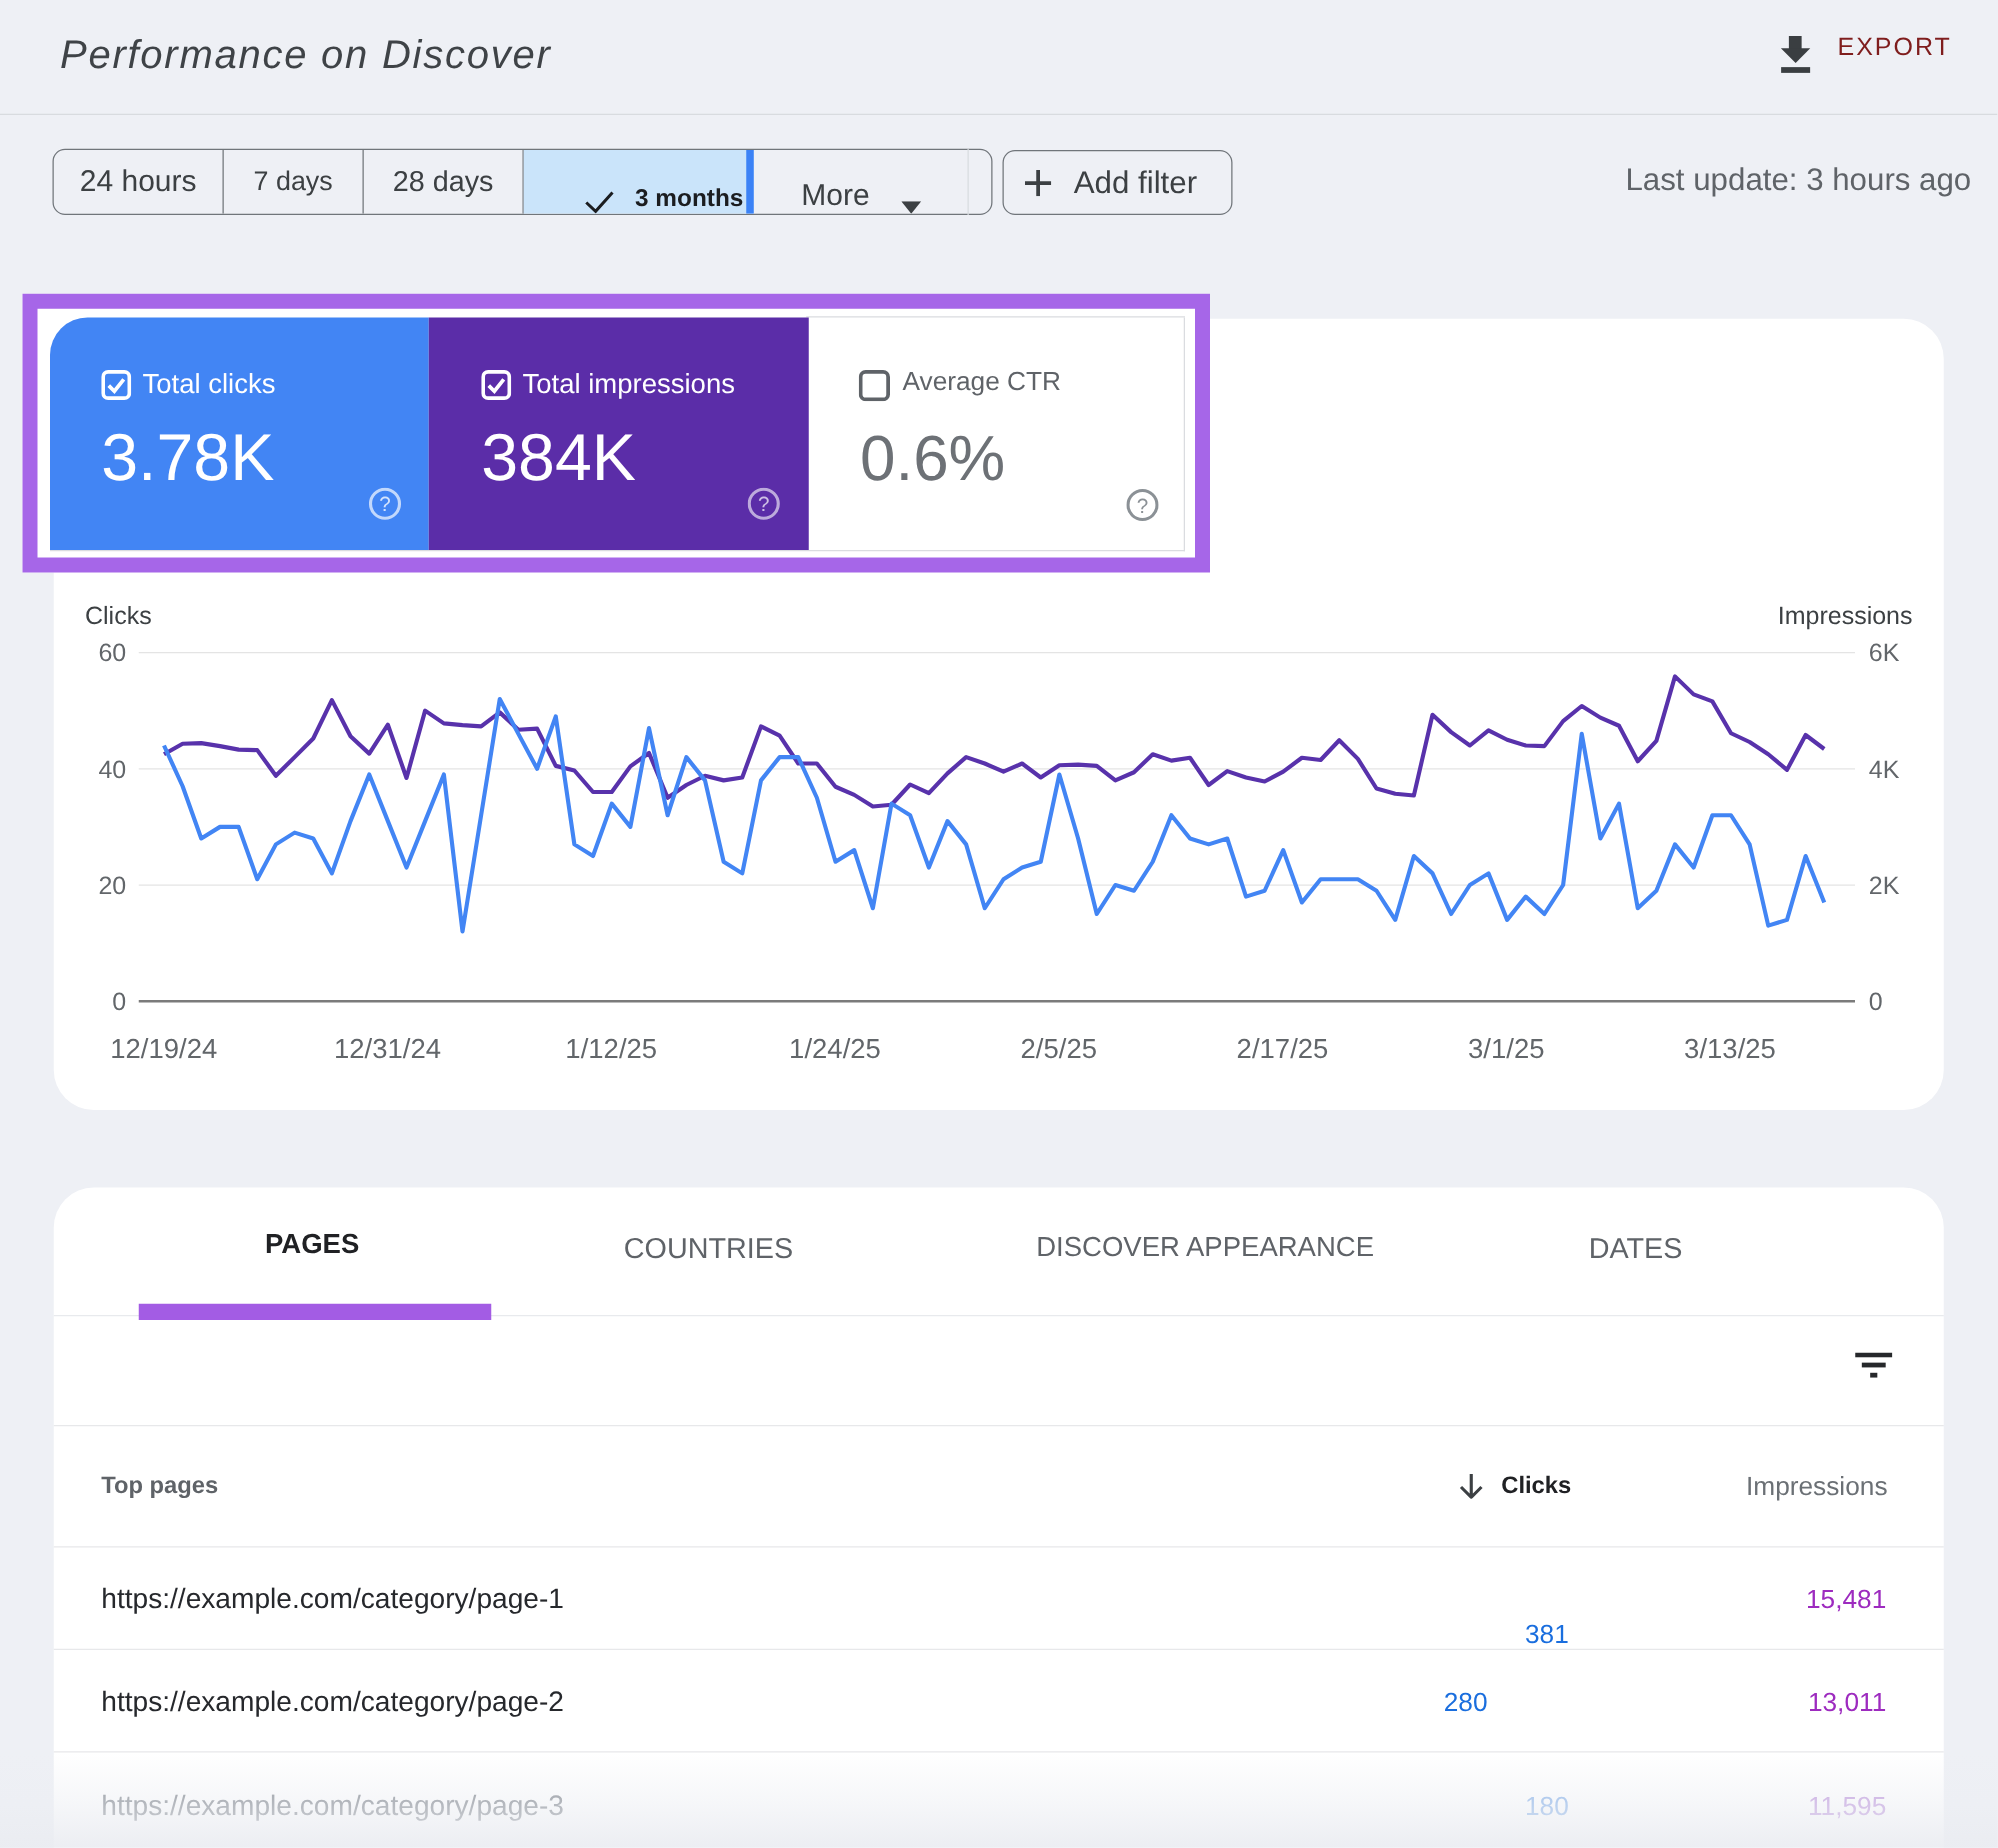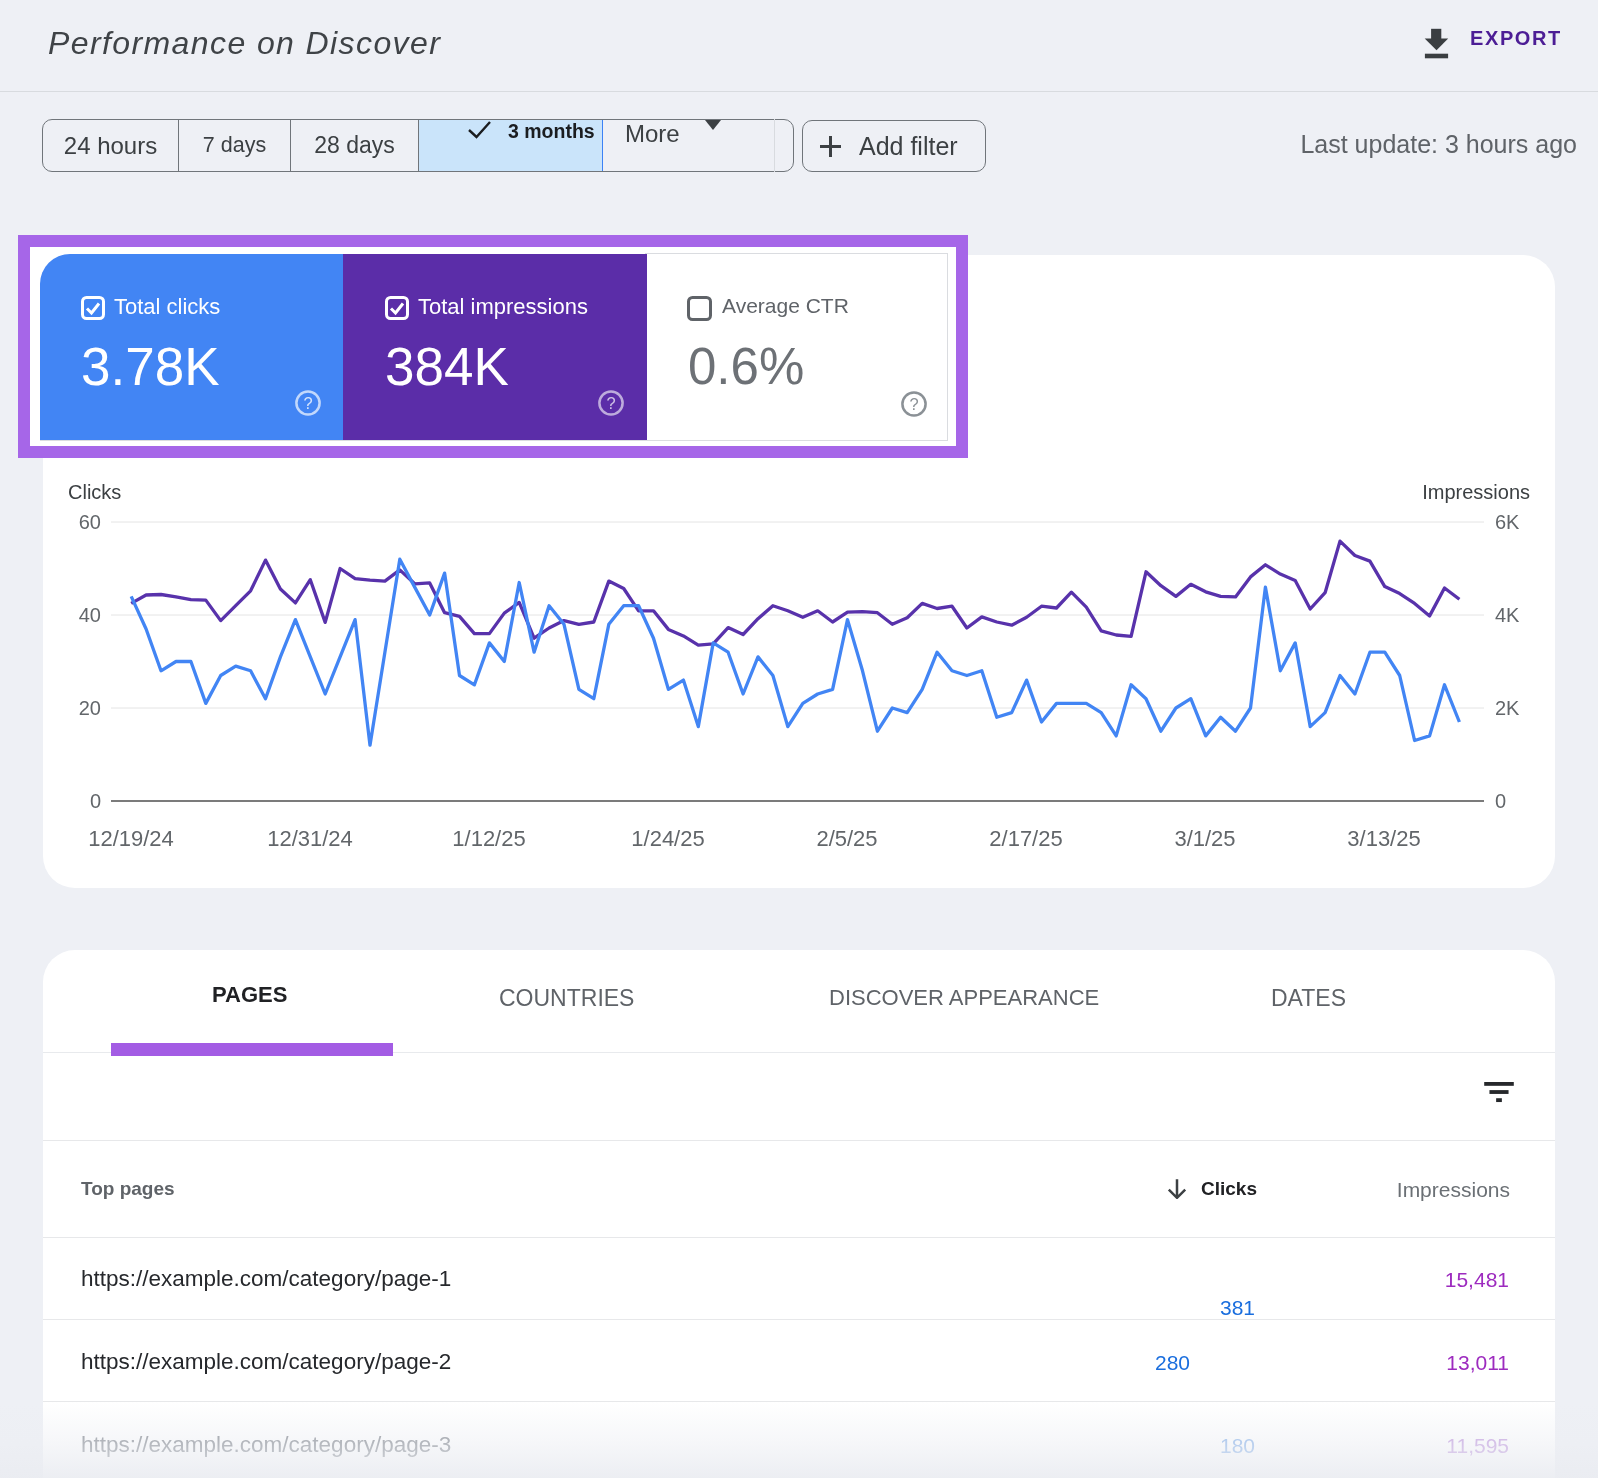--- a/index.html
+++ b/index.html
@@ -15,7 +15,7 @@
  <rect x="7.1" y="1.8" width="10.2" height="12" fill="#3a3e41"></rect>
  <path d="M0.7 11.5 H24.2 L12.5 23.3 Z" fill="#3a3e41"></path>
 </svg>
-<div class="abs" style="left:1470px;top:27px;font-size:20px;font-weight:bold;letter-spacing:1.6px;color:#4c1d95;">EXPORT</div>
+<div class="abs" style="left:1470px;top:27px;font-size:20px;font-weight:normal;letter-spacing:1.6px;color:#7f1d1d;">EXPORT</div>
 
 <div class="abs" style="left:42px;top:119px;width:752px;height:53px;border:1px solid #70757a;border-radius:10px;display:flex;align-items:stretch;overflow:hidden;">
   <div style="width:136px;display:flex;align-items:center;justify-content:center;font-size:24px;color:#3c4043;border-right:1px solid #70757a;">24 hours</div>

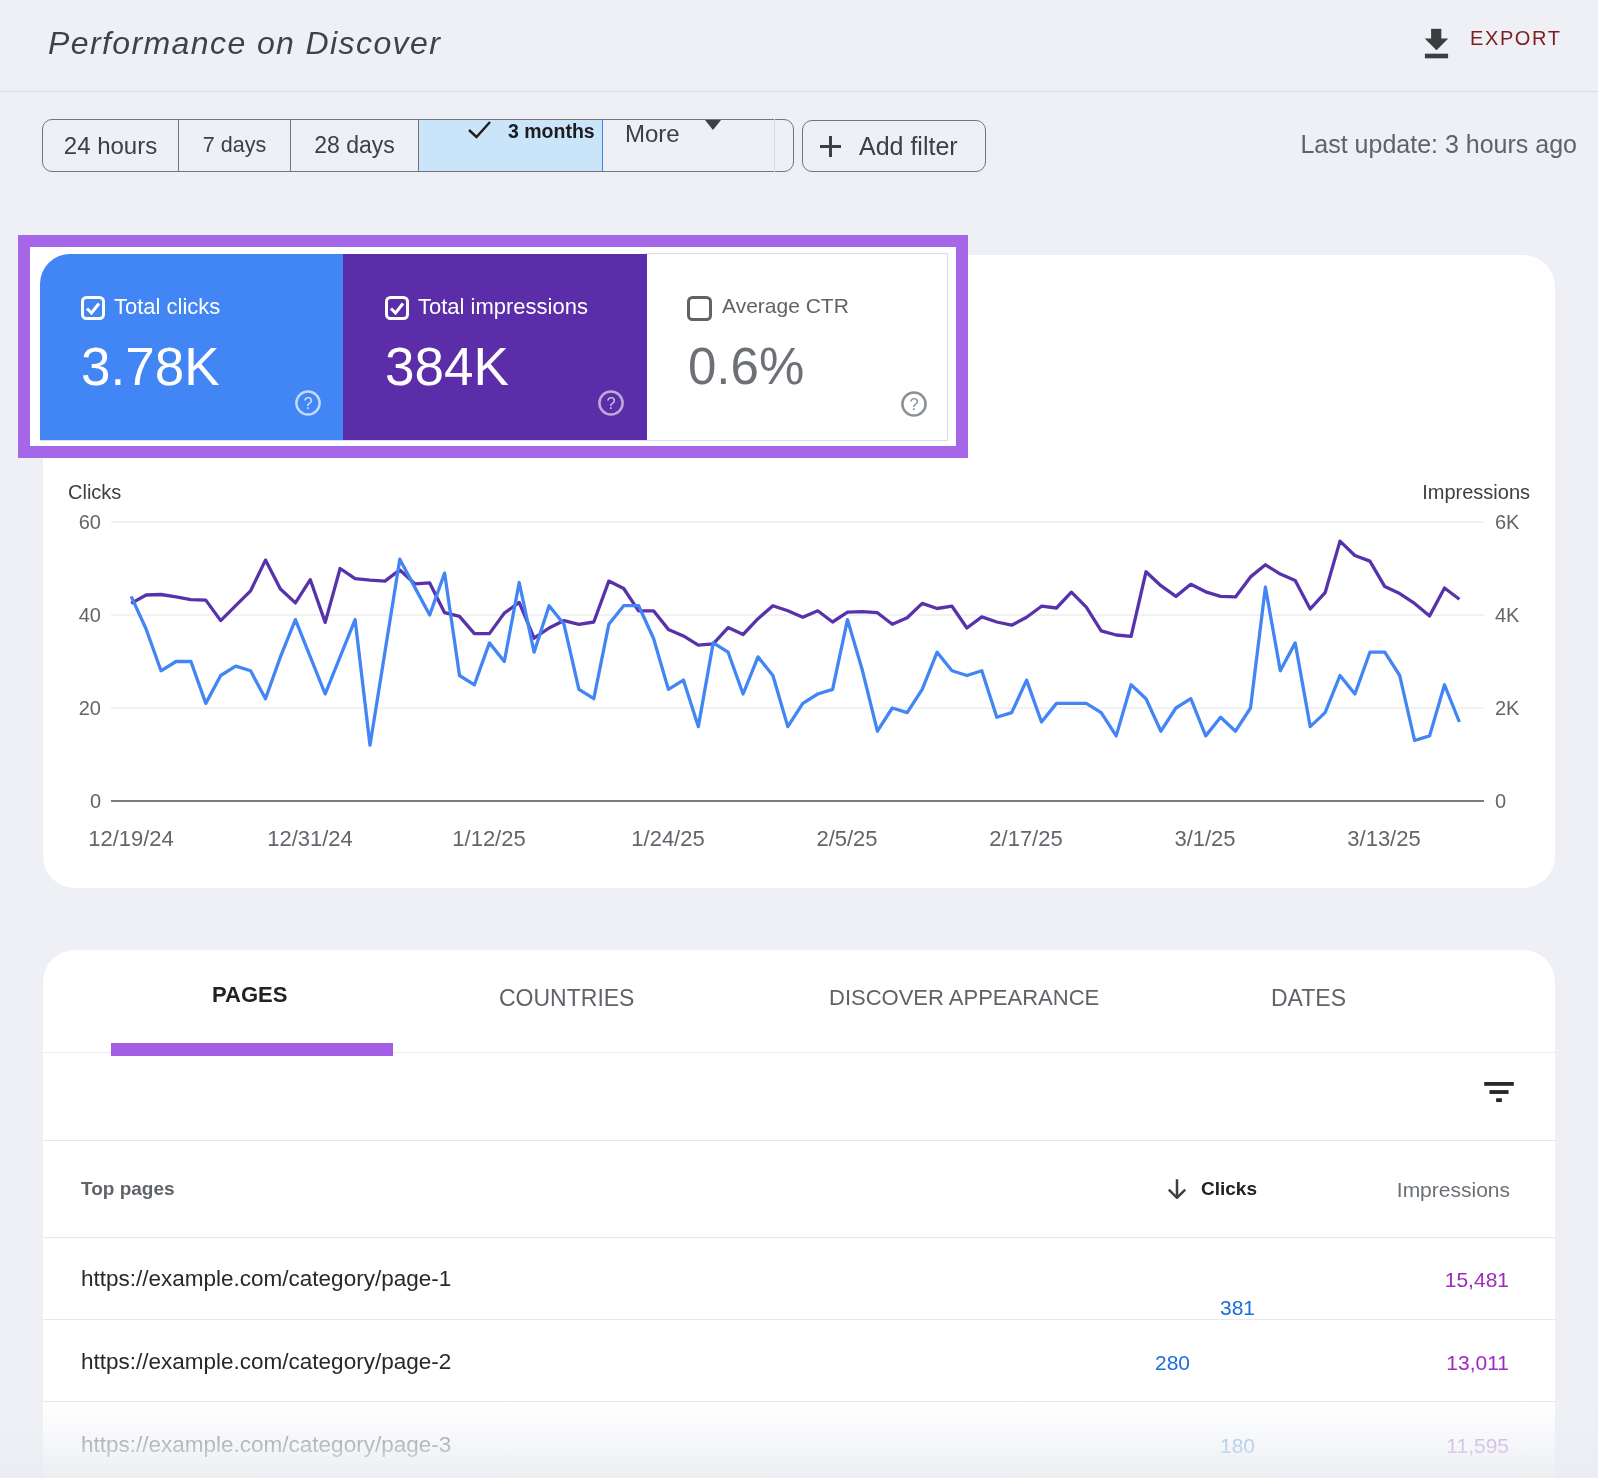--- a/index.html
+++ b/index.html
@@ -21,7 +21,7 @@
   <div style="width:136px;display:flex;align-items:center;justify-content:center;font-size:24px;color:#3c4043;border-right:1px solid #70757a;">24 hours</div>
   <div style="width:112px;display:flex;align-items:center;justify-content:center;font-size:21.5px;color:#3c4043;border-right:1px solid #70757a;">7 days</div>
   <div style="width:128px;display:flex;align-items:center;justify-content:center;font-size:23px;color:#3c4043;border-right:1px solid #70757a;">28 days</div>
-  <div style="width:184px;display:flex;align-items:flex-start;font-size:19.5px;font-weight:bold;color:#1b1d20;background:#cae4fa;border-right:1px solid #3b82f6;"><svg width="25" height="19" viewBox="0 0 25 19" style="margin-left:48px;margin-right:16px;">
+  <div style="width:184px;display:flex;align-items:flex-end;font-size:19.5px;font-weight:bold;color:#1b1d20;background:#cae4fa;border-right:6px solid #3b82f6;"><svg width="25" height="19" viewBox="0 0 25 19" style="margin-left:48px;margin-right:16px;">
         <path d="M2 10 L9.5 17 L23 2" stroke="#1b1d20" stroke-width="2.4" fill="none"></path>
       </svg>3 months</div>
   <div style="flex:1;display:flex;align-items:flex-start;font-size:24px;color:#3c4043;">

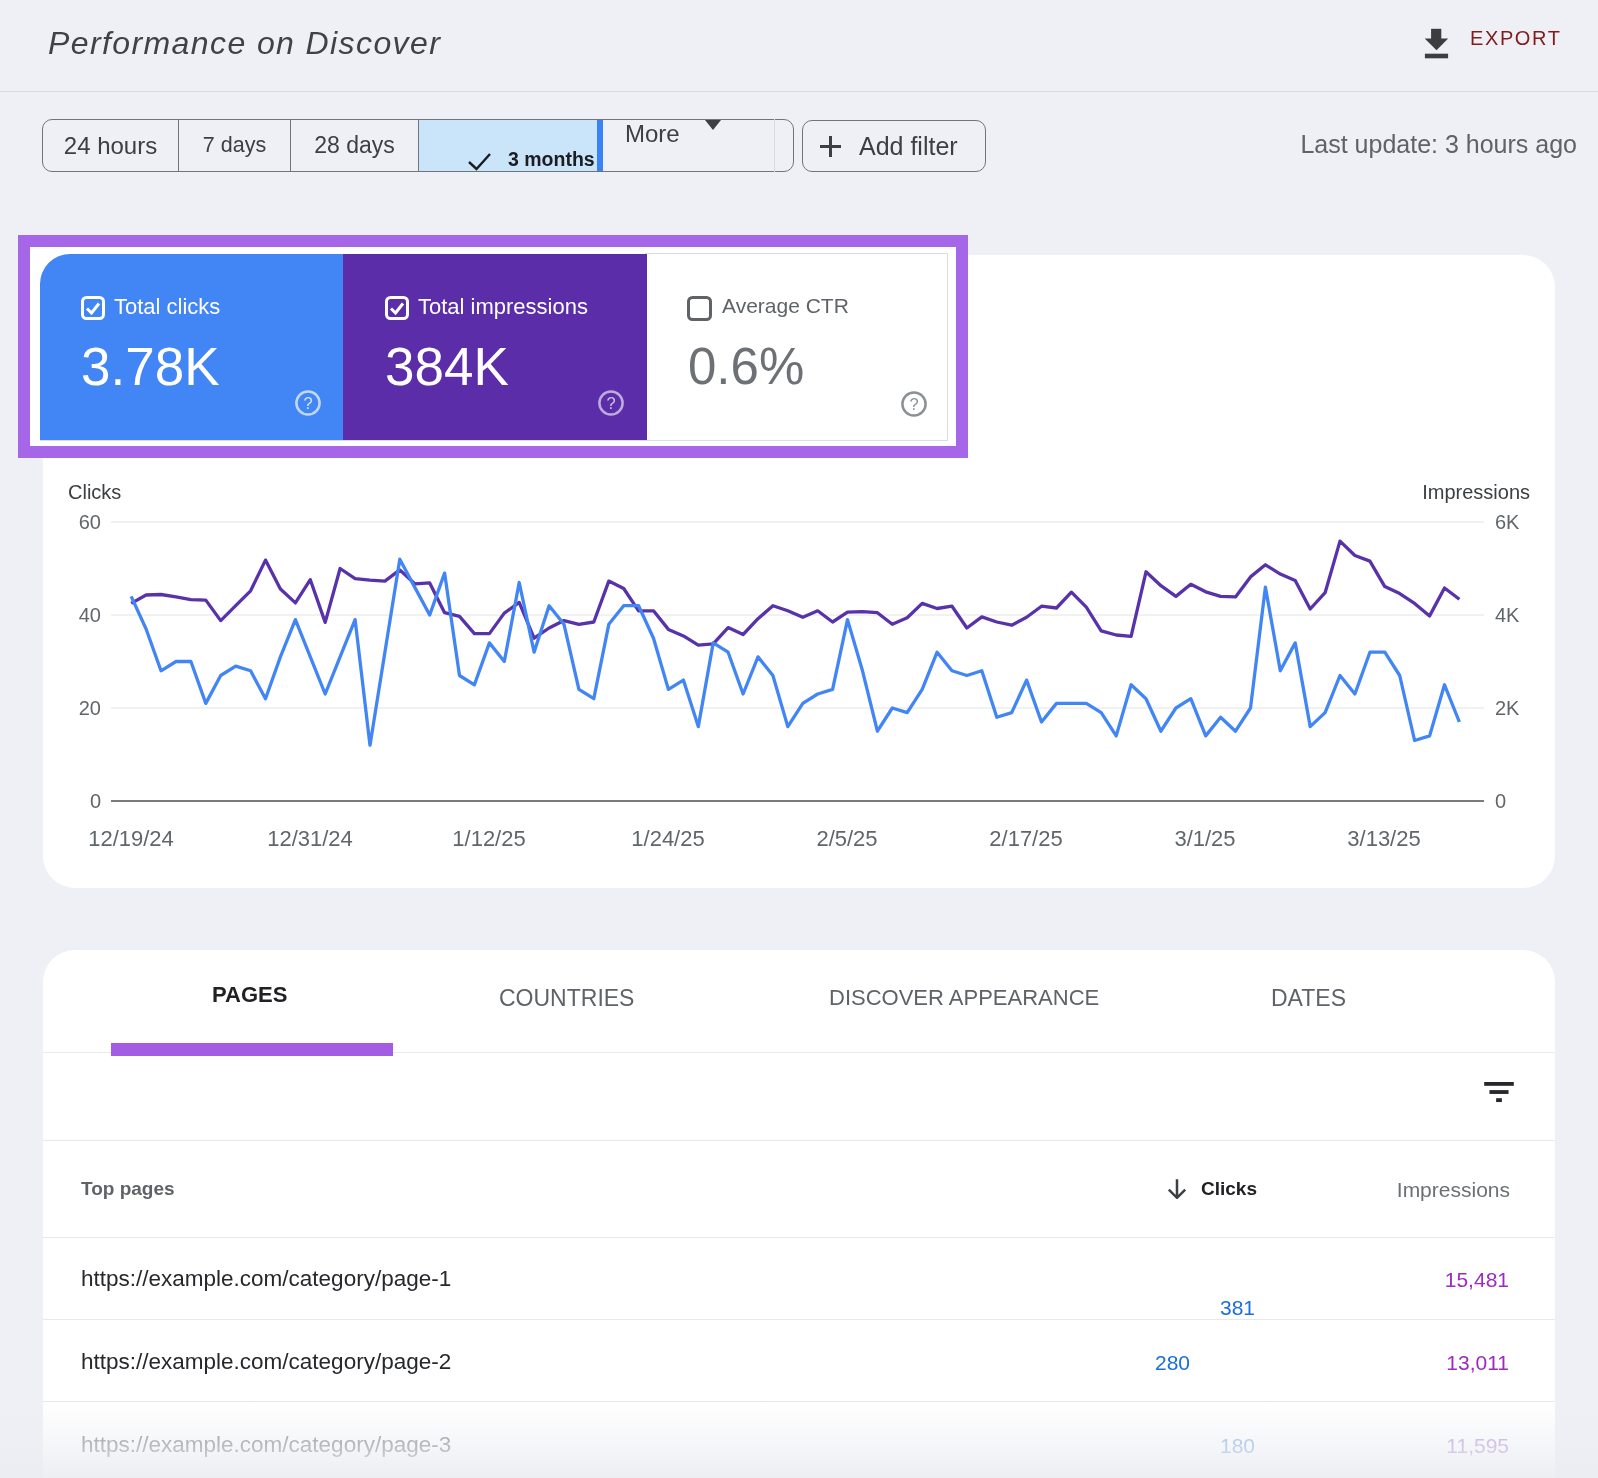--- a/index.html
+++ b/index.html
@@ -24,7 +24,7 @@
   <div style="width:184px;display:flex;align-items:flex-end;font-size:19.5px;font-weight:bold;color:#1b1d20;background:#cae4fa;border-right:6px solid #3b82f6;"><svg width="25" height="19" viewBox="0 0 25 19" style="margin-left:48px;margin-right:16px;">
         <path d="M2 10 L9.5 17 L23 2" stroke="#1b1d20" stroke-width="2.4" fill="none"></path>
       </svg>3 months</div>
-  <div style="flex:1;display:flex;align-items:flex-start;font-size:24px;color:#3c4043;">
+  <div style="flex:1;display:flex;align-items:flex-end;font-size:24px;color:#3c4043;margin-left:16px;">
       <span style="margin-left:22px;">More</span>
       <svg width="16" height="10" viewBox="0 0 16 10" style="margin-left:25px;">
         <path d="M0 0 H16 L8 10 Z" fill="#3c4043"></path>

